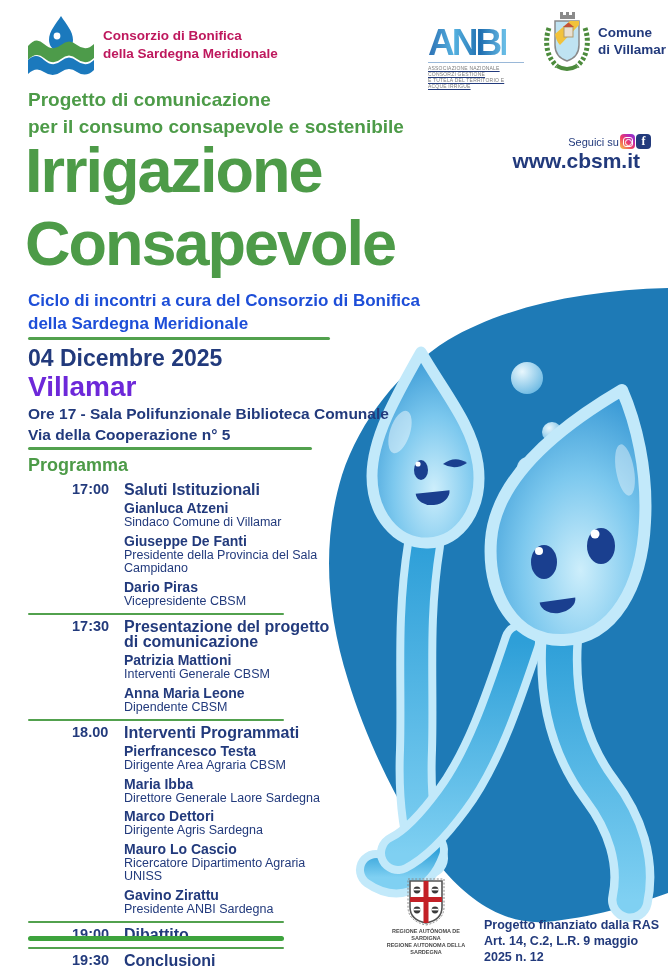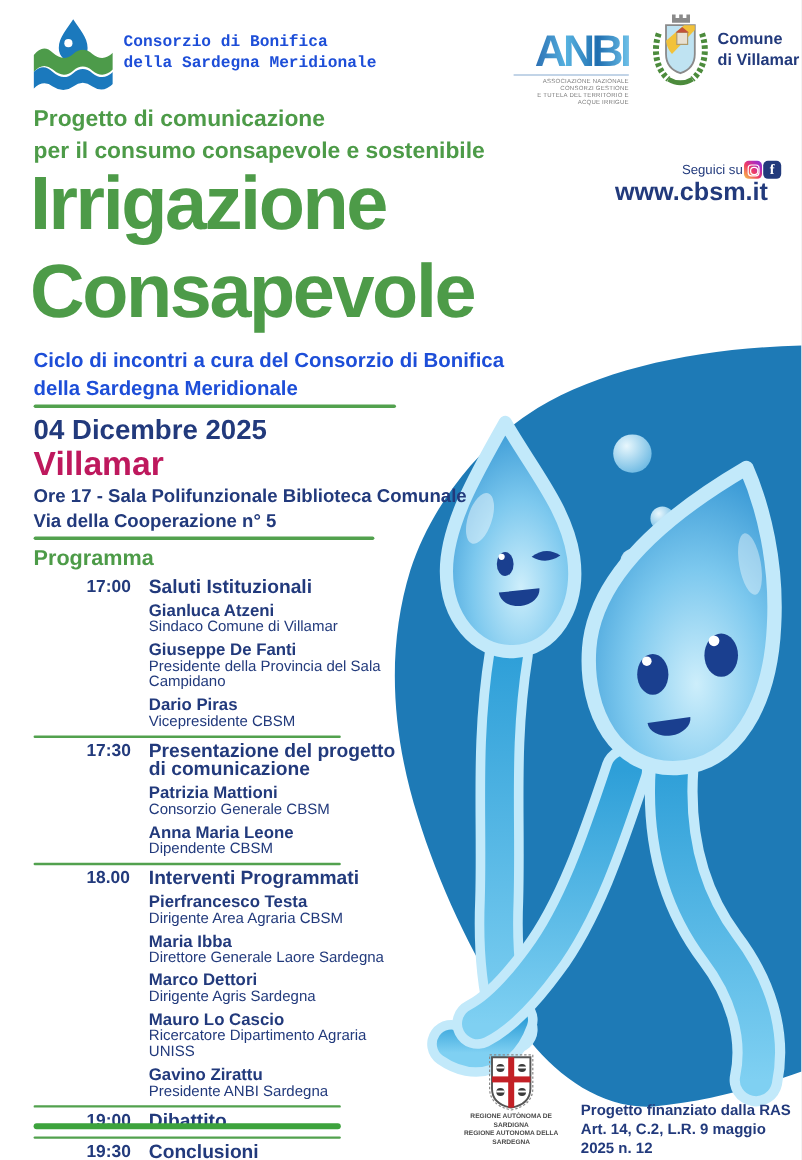--- a/index.html
+++ b/index.html
@@ -9,7 +9,7 @@
   }
   
   .consorzio{position:absolute;left:28px;top:14px;display:flex;align-items:center;gap:9px;}
-  .consorzio-text{font-size:13.5px;font-weight:bold;color:#1d4ed8;line-height:18px;font-family:Liberation Mono, monospace;}
+  .consorzio-text{font-size:13.5px;font-weight:bold;color:#be185d;line-height:18px;}
   .anbi{position:absolute;left:428px;top:24px;width:96px;text-align:right;}
   .anbi-word{
     font-size:37px;font-weight:800;letter-spacing:-3px;line-height:38px;font-style:normal;

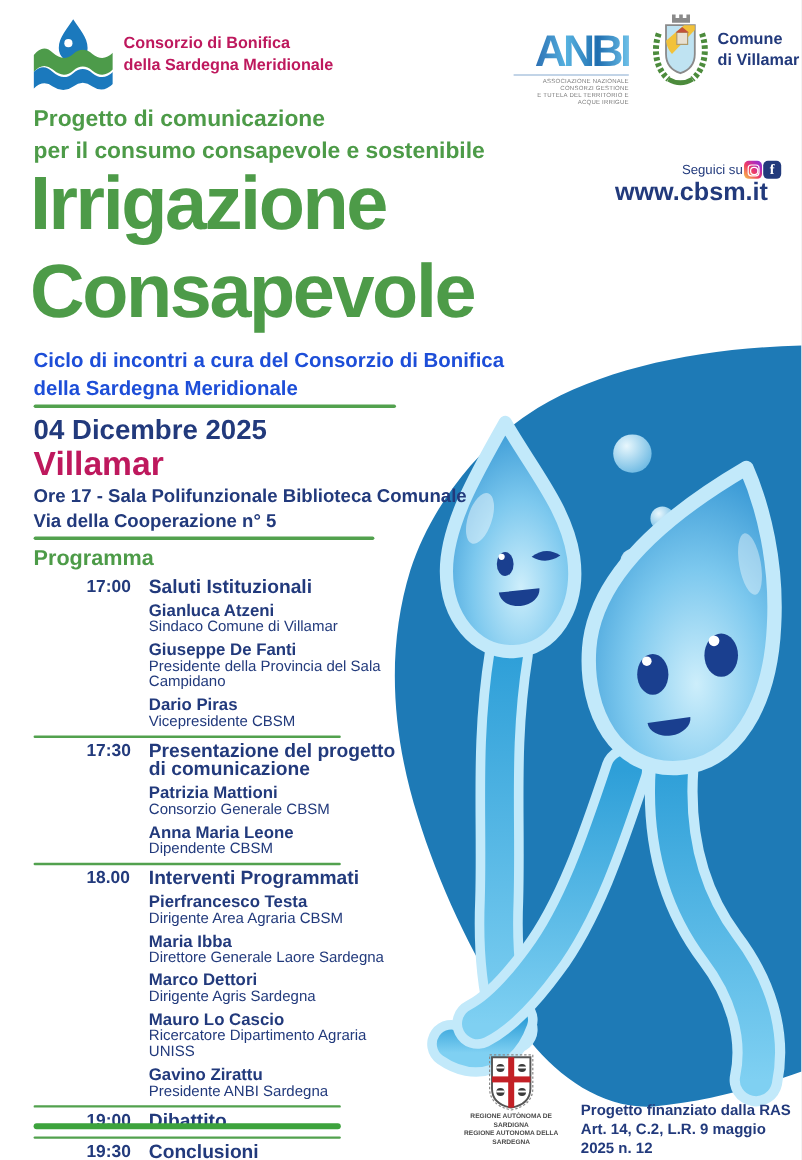--- a/index.html
+++ b/index.html
@@ -10,7 +10,7 @@
   
   .consorzio{position:absolute;left:28px;top:14px;display:flex;align-items:center;gap:9px;}
   .consorzio-text{font-size:13.5px;font-weight:bold;color:#be185d;line-height:18px;}
-  .anbi{position:absolute;left:428px;top:24px;width:96px;text-align:right;}
+  .anbi{position:absolute;left:428px;top:24px;width:96px;text-align:left;text-decoration:underline;}
   .anbi-word{
     font-size:37px;font-weight:800;letter-spacing:-3px;line-height:38px;font-style:normal;
     background:linear-gradient(90deg,#2b6fb3,#56b2e0,#1f6eb0,#6cc0e8);

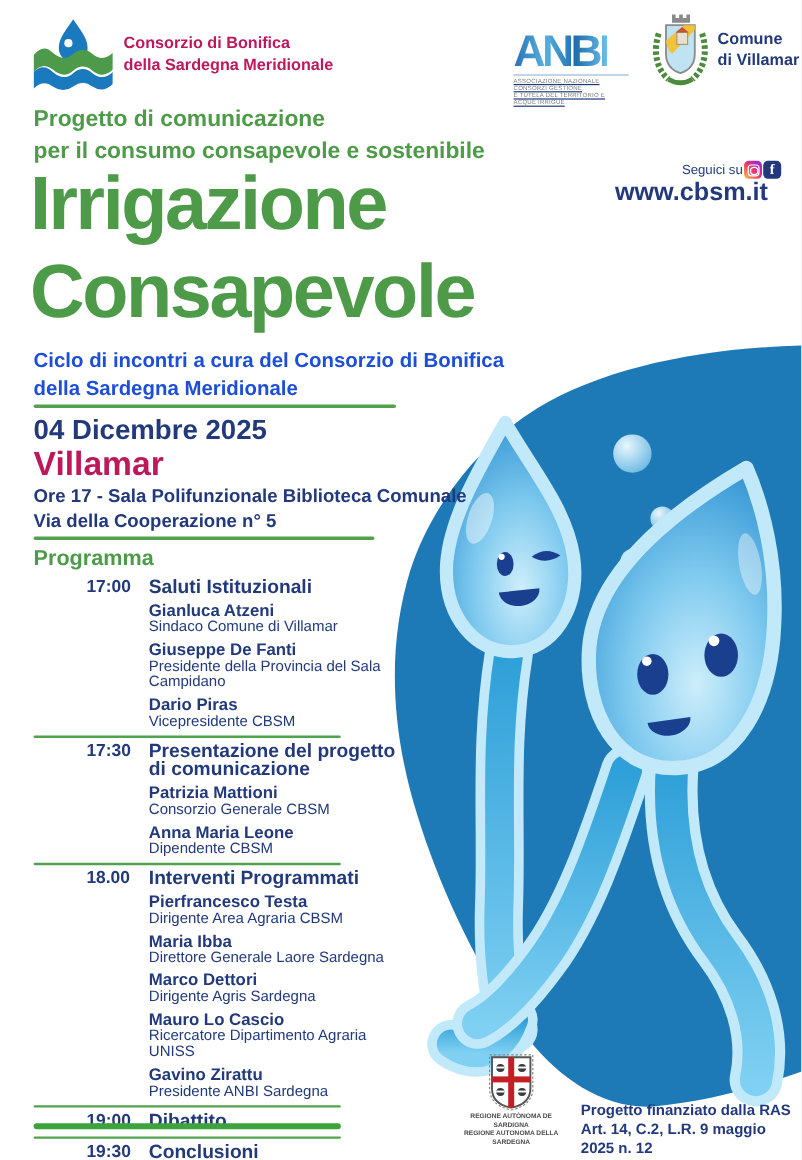--- a/index.html
+++ b/index.html
@@ -40,7 +40,7 @@
   .d2{top:447px;width:284px;height:3px;}
   
   .event-date{position:absolute;left:28px;top:345px;font-size:23px;font-weight:bold;color:#223a7c;}
-  .event-city{position:absolute;left:28px;top:371px;font-size:28px;font-weight:bold;color:#be185d;}
+  .event-city{position:absolute;left:28px;top:371px;font-size:28px;font-weight:bold;color:#6d28d9;}
   .event-venue{position:absolute;left:28px;top:403px;font-size:15.5px;font-weight:bold;color:#223a7c;line-height:21px;}
   
   .prog-heading{position:absolute;left:28px;top:455px;font-size:18px;font-weight:bold;color:#4d9b48;}

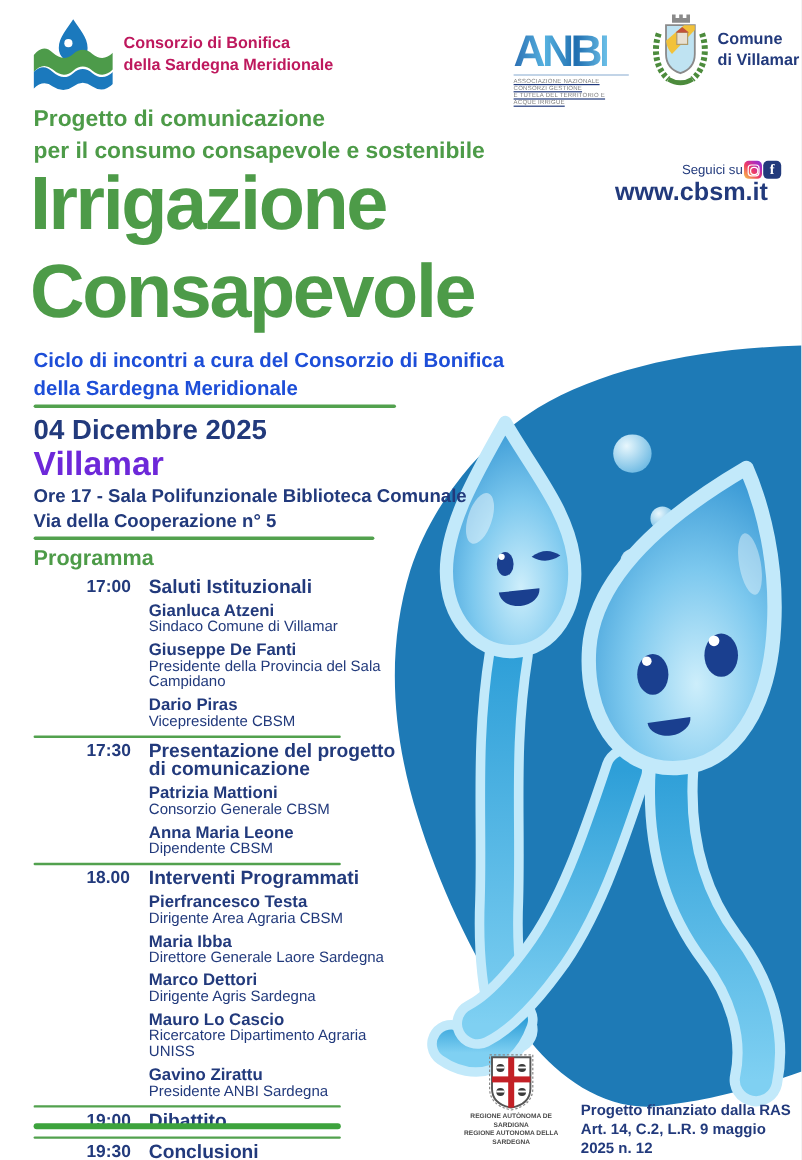--- a/index.html
+++ b/index.html
@@ -227,7 +227,7 @@
           <div class="prog-title">di comunicazione</div>
           <div class="speaker">
             <div class="speaker-name">Patrizia Mattioni</div>
-            <div class="speaker-role">Consorzio Generale CBSM</div>
+            <div class="speaker-role">Interventi Generale CBSM</div>
           </div>
           <div class="speaker">
             <div class="speaker-name">Anna Maria Leone</div>

